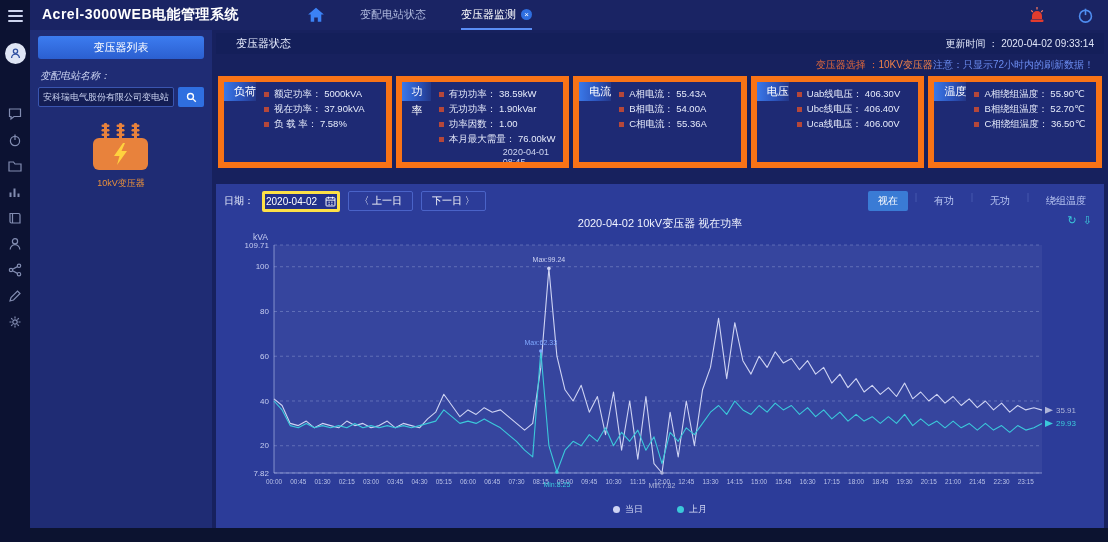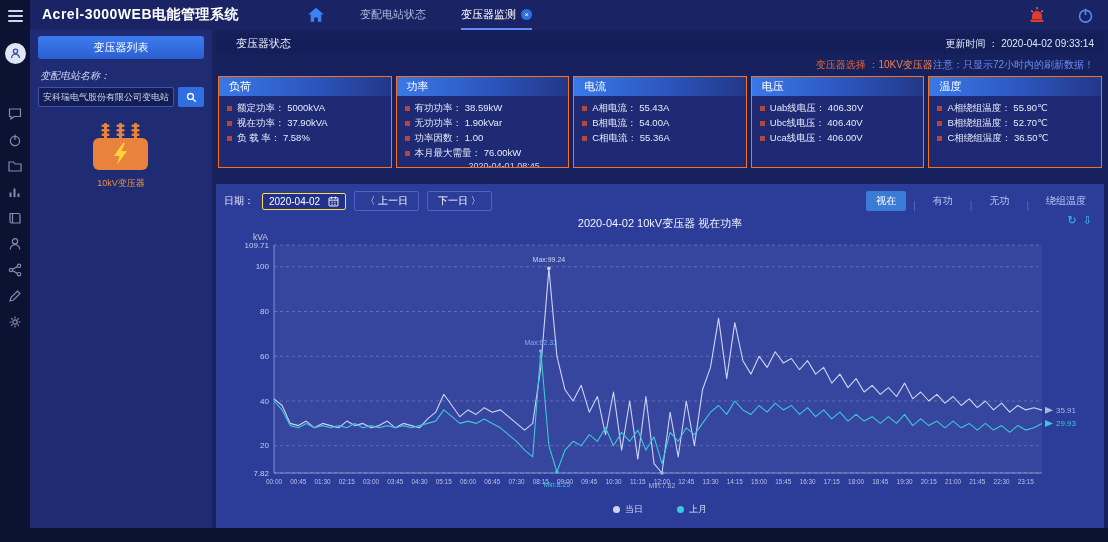--- a/index.html
+++ b/index.html
@@ -47,7 +47,7 @@
   .notice { font-size:10px; color:#6b8cf0; }
 
   .cards { display:flex; gap:4px; height:92px; padding:0 2px; }
-  .card { flex:1; background:#1e2a74; border:1px solid #f97316; display:flex; flex-direction:column; overflow:hidden; }
+  .card { flex:1; background:#1e2a74; border:6px solid #f97316; display:flex; flex-direction:row; overflow:hidden; }
   .card-header { height:19px; line-height:19px; padding-left:10px; font-size:11px; color:#fff; background:linear-gradient(90deg,#3a78e8 0%,#2c55bd 55%,#233788 100%); }
   .card-body { padding:5px 6px 0 8px; }
   .card-row { display:flex; align-items:center; gap:5px; height:15px; }

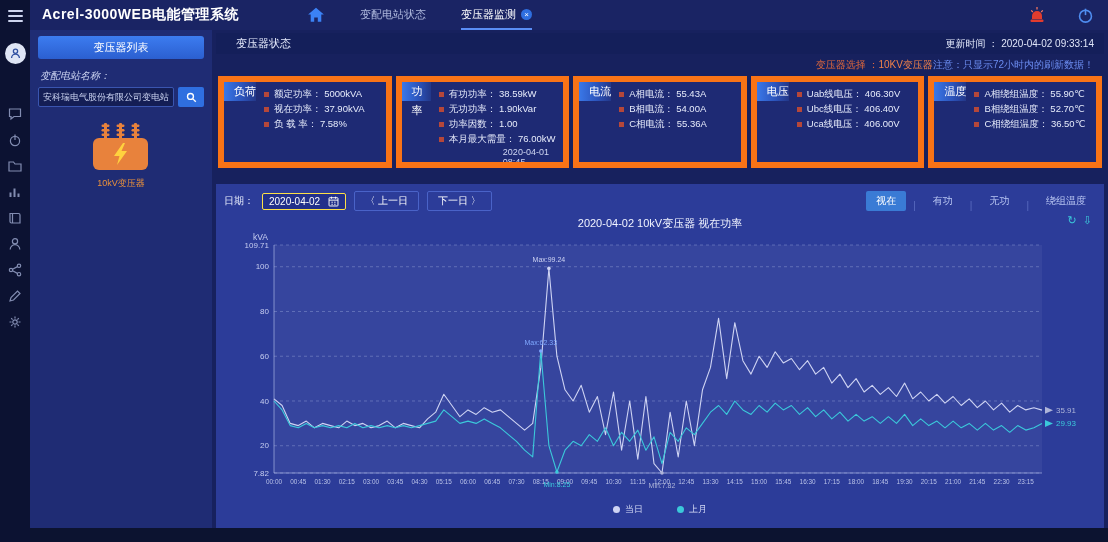--- a/index.html
+++ b/index.html
@@ -59,7 +59,7 @@
   .chart-panel { margin-top:16px; background:#2c3c99; height:344px; padding:5px 8px 0 8px; position:relative; }
   .chart-toolbar { display:flex; align-items:center; height:24px; gap:8px; }
   .date-label { font-size:10px; color:#e6ebfb; }
-  .date-box { display:flex; align-items:center; gap:8px; background:#22308a; border:1px solid #fde047; border-radius:2px; padding:2px 6px; cursor:pointer; }
+  .date-box { display:flex; align-items:center; gap:8px; background:#22308a; border:3px solid #fde047; border-radius:2px; padding:2px 1px; cursor:pointer; }
   .date-value { font-size:10px; color:#fff; }
   .nav-btn { font-size:10px; color:#fff; border:1px solid #4a63c8; border-radius:2px; padding:2px 10px; cursor:pointer; background:transparent; font-family:inherit; }
   .metric-tabs { margin-left:auto; display:flex; align-items:flex-end; gap:7px; }

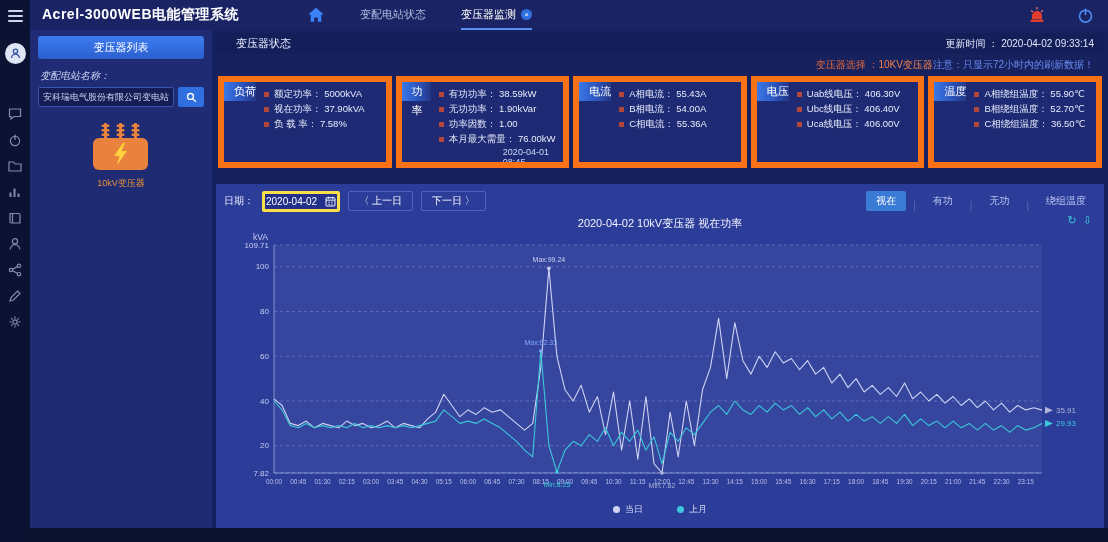--- a/index.html
+++ b/index.html
@@ -62,7 +62,7 @@
   .date-box { display:flex; align-items:center; gap:8px; background:#22308a; border:3px solid #fde047; border-radius:2px; padding:2px 1px; cursor:pointer; }
   .date-value { font-size:10px; color:#fff; }
   .nav-btn { font-size:10px; color:#fff; border:1px solid #4a63c8; border-radius:2px; padding:2px 10px; cursor:pointer; background:transparent; font-family:inherit; }
-  .metric-tabs { margin-left:auto; display:flex; align-items:flex-end; gap:7px; }
+  .metric-tabs { margin-left:auto; display:flex; align-items:flex-start; gap:7px;font-family:Liberation Serif, serif; }
   .metric-tab { font-size:10px; color:#b9c6f2; cursor:pointer; padding:3px 10px; border-radius:2px; }
   .metric-tab.active { background:#3a7bd5; color:#fff; }
   .metric-sep { color:#5a6cc0; font-size:10px; }

